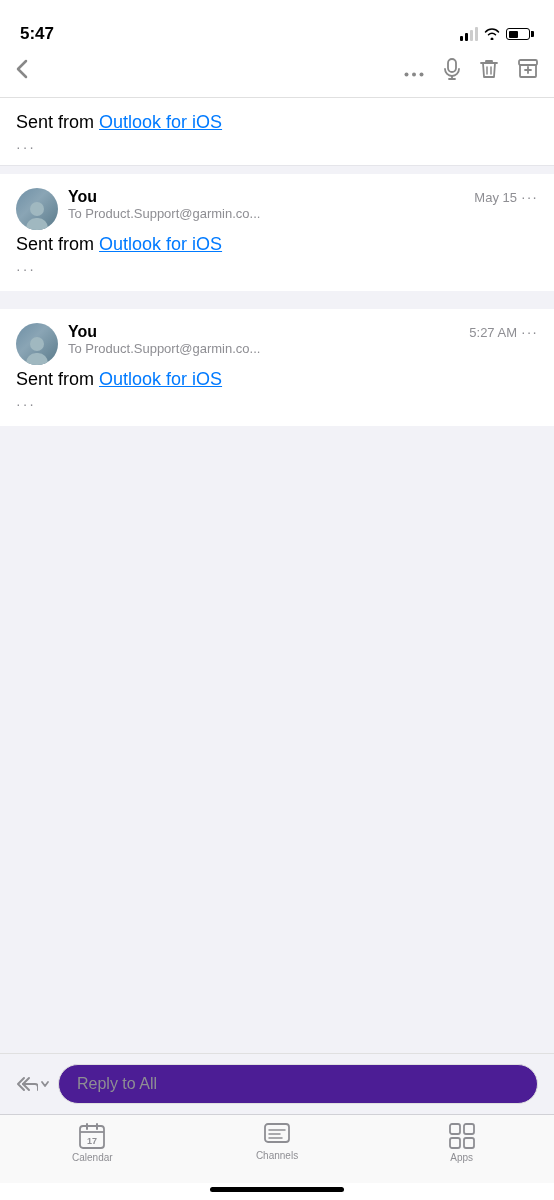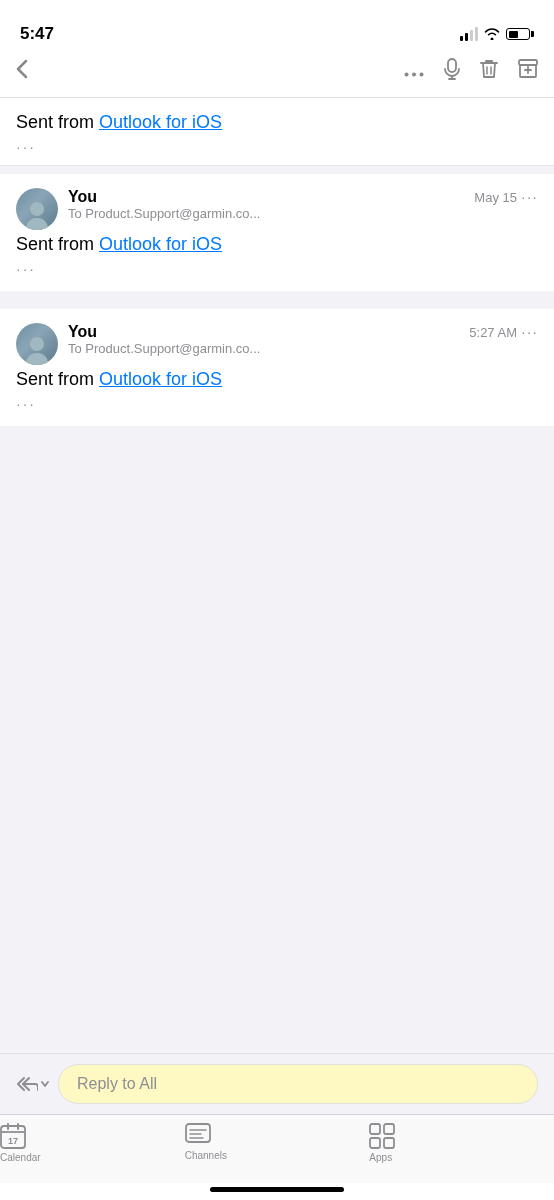--- a/index.html
+++ b/index.html
@@ -248,7 +248,7 @@
     }
     .reply-input {
       flex: 1;
-      background: #fef9c3;
+      background: #4c1d95;
       border: 1px solid #e0e0e0;
       border-radius: 20px;
       padding: 10px 18px;

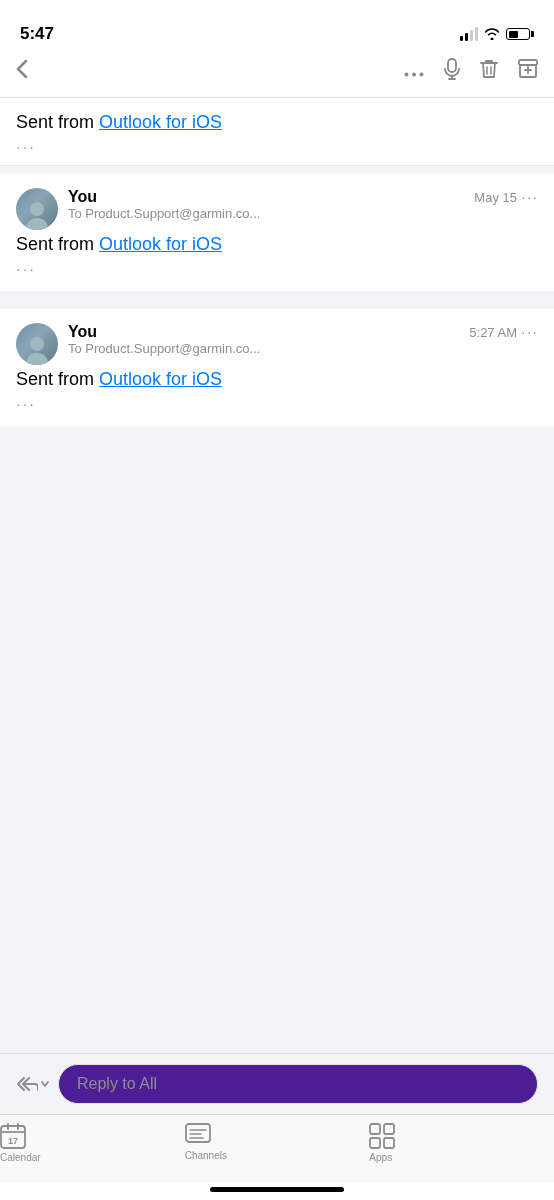--- a/index.html
+++ b/index.html
@@ -267,7 +267,7 @@
       flex: 1;
       display: flex;
       flex-direction: column;
-      align-items: flex-start;
+      align-items: center;
       gap: 3px;
       cursor: pointer;
     }

